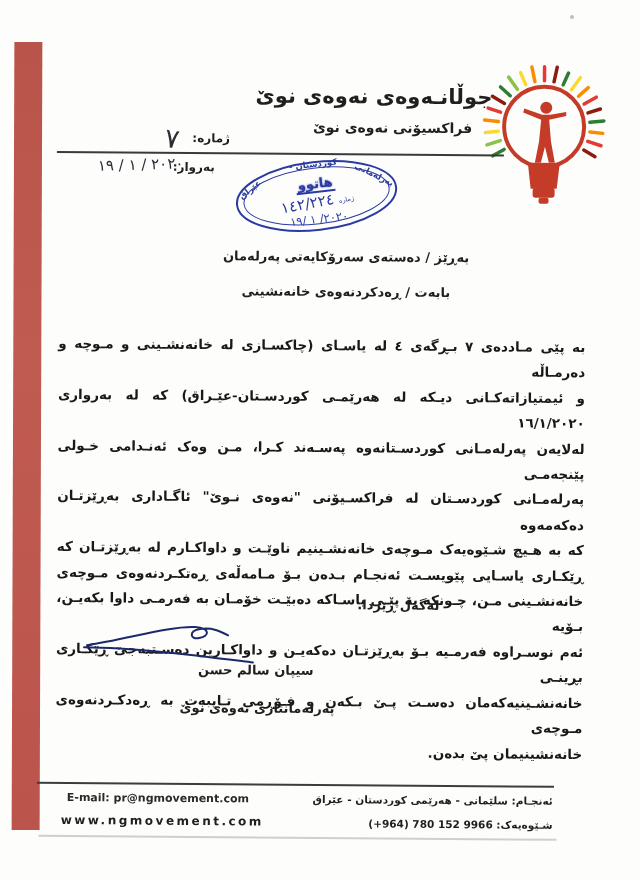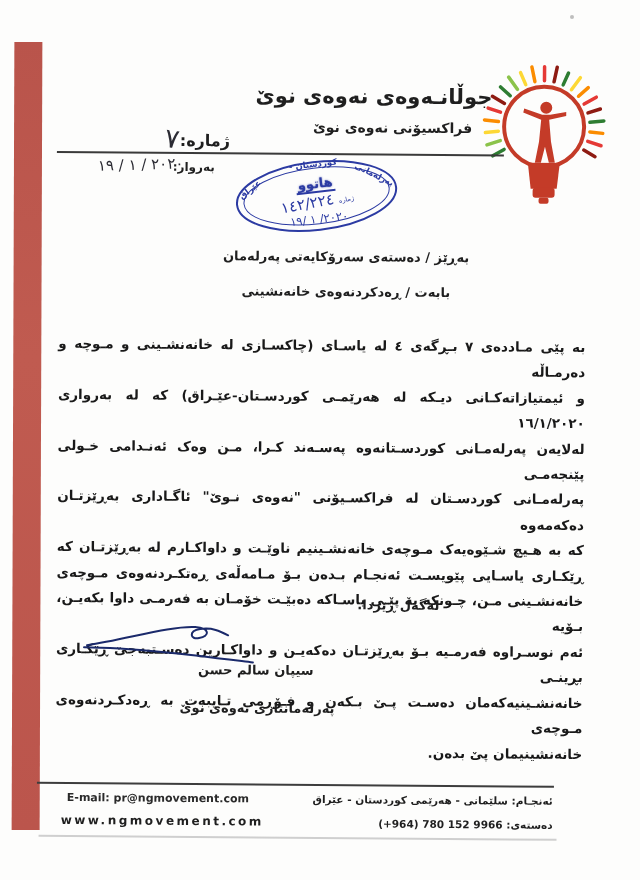--- a/index.html
+++ b/index.html
@@ -26,7 +26,7 @@
   .hdr-title{right:150px;top:84px;font-size:21px;letter-spacing:.5px;}
   .hdr-sub{right:170px;top:119px;font-size:14px;}
   .hdr-rule{left:55px;top:153px;width:447px;height:2px;background:#3a3a3a;}
-  .num-label{right:412px;top:132px;font-size:16px;text-align:right;}
+  .num-label{right:412px;top:132px;font-size:12px;text-align:right;}
   .num-value{left:163px;top:124px;font-size:27px;font-weight:400;color:#2b2b33;
     transform:rotate(7deg);}
   .date-label{right:427px;top:161px;font-size:12px;}

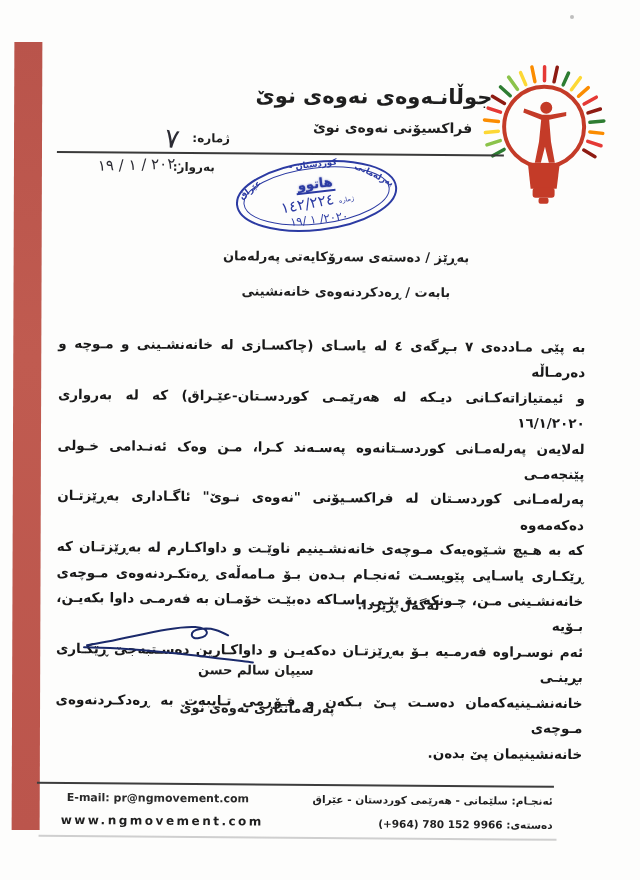--- a/index.html
+++ b/index.html
@@ -180,7 +180,7 @@
       <span>سلێمانی - هەرێمی کوردستان - عێراق</span>
     </div>
     <div class="abs rtl ft-phone">
-      <span>دەستەی:</span>
+      <span>شـێوەیەک:</span>
       <span class="ltr">(+964) 780 152 9966</span>
     </div>
     <div class="abs ft-rule-bot"></div>

